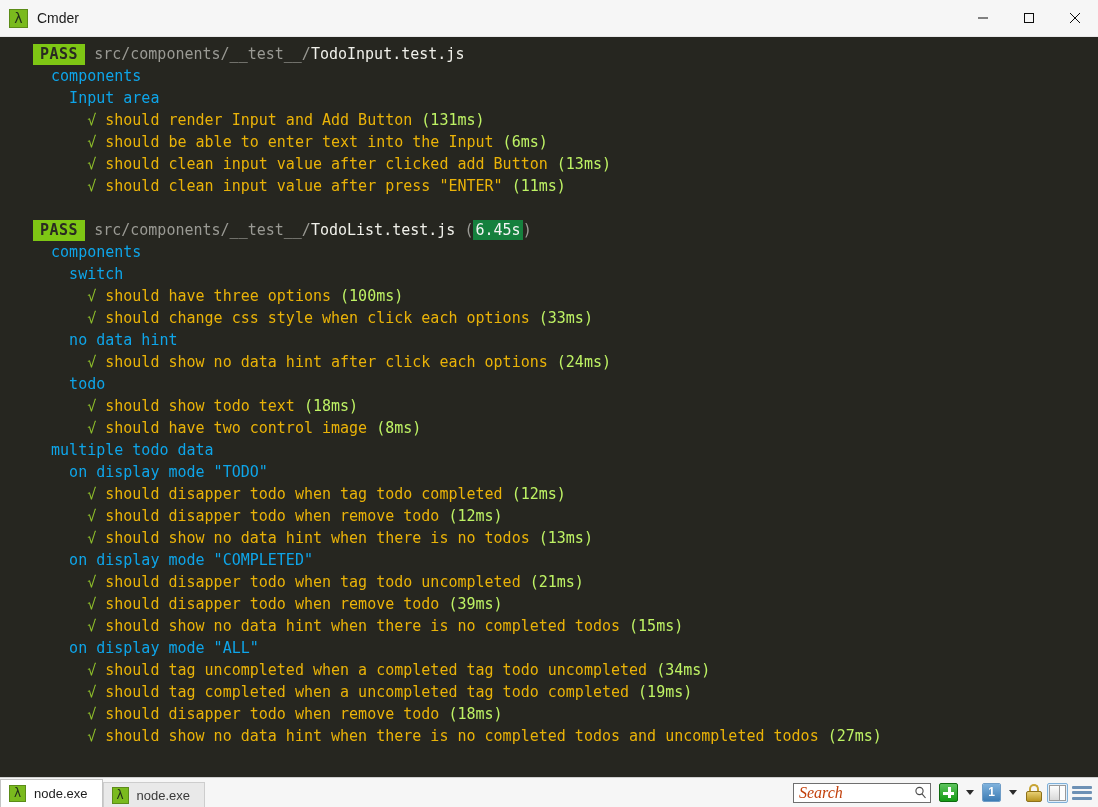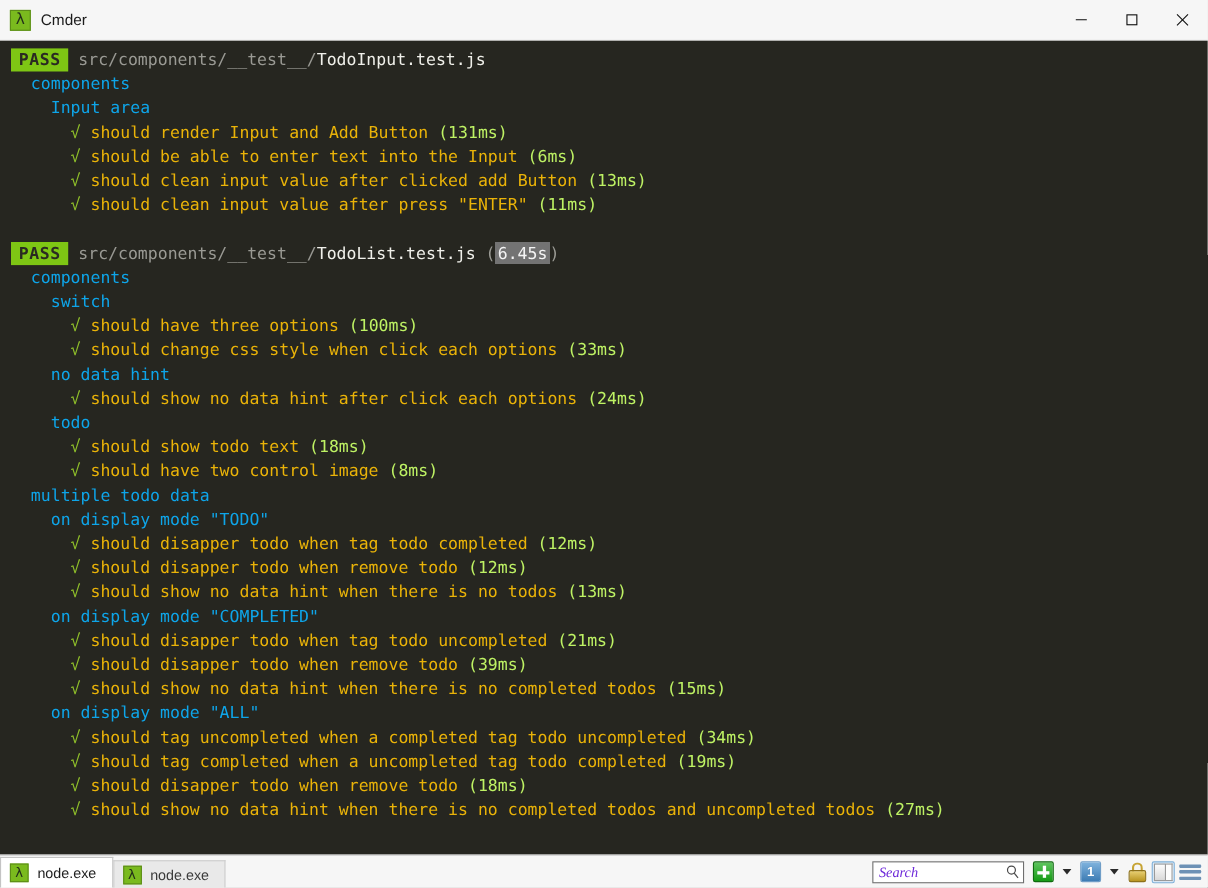--- a/index.html
+++ b/index.html
@@ -83,6 +83,7 @@
     line-height: 22px;
     white-space: pre;
     padding-left: 10px;
+    margin-left: 23px;
   }
   .line { height: 22px; }
   .blank { height: 22px; }

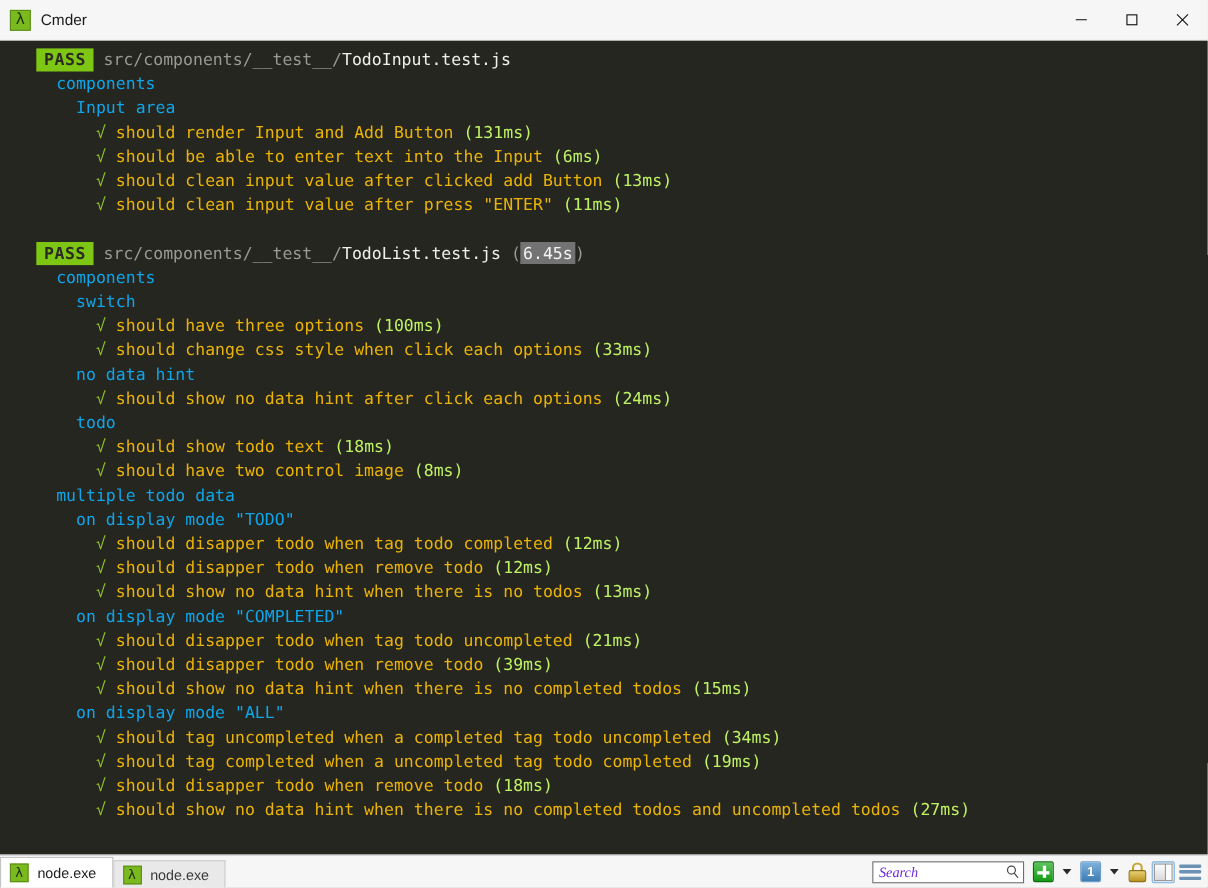--- a/index.html
+++ b/index.html
@@ -101,7 +101,7 @@
   .path-file { color: #f0f0ea; }
   .paren { color: #9a9a94; }
   .badge-slow {
-    background: #737373;
+    background: #15803d;
     color: #f4f4f4;
     padding: 1px 2px;
     font-family: "DejaVu Sans Mono", "Liberation Mono", monospace;

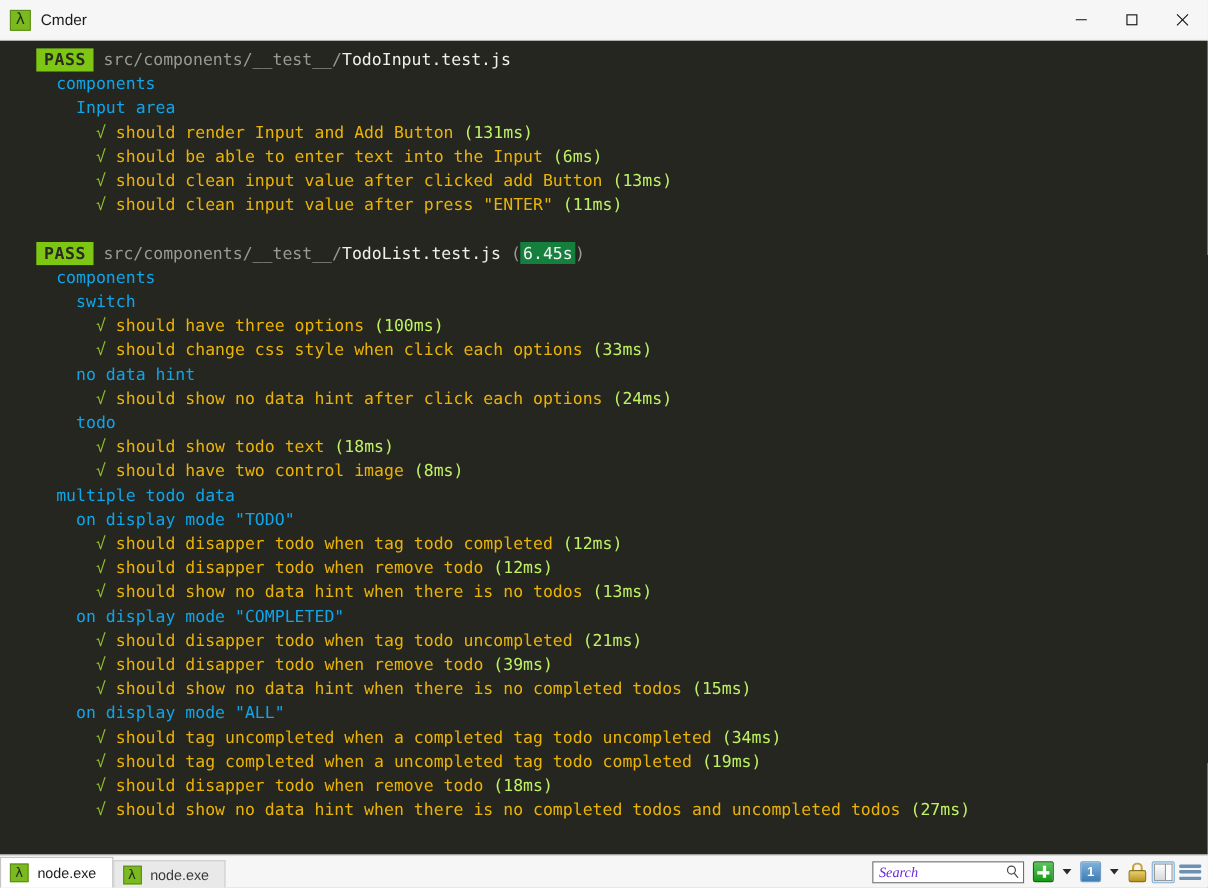--- a/index.html
+++ b/index.html
@@ -181,8 +181,8 @@
     flex: 1;
     font-family: "Liberation Serif", serif;
     font-style: italic;
-    font-size: 13px;
-    color: #6d28d9;
+    font-size: 16px;
+    color: #c2410c;
   }
   .mag { color: #4a4a4a; display: block; }
 

